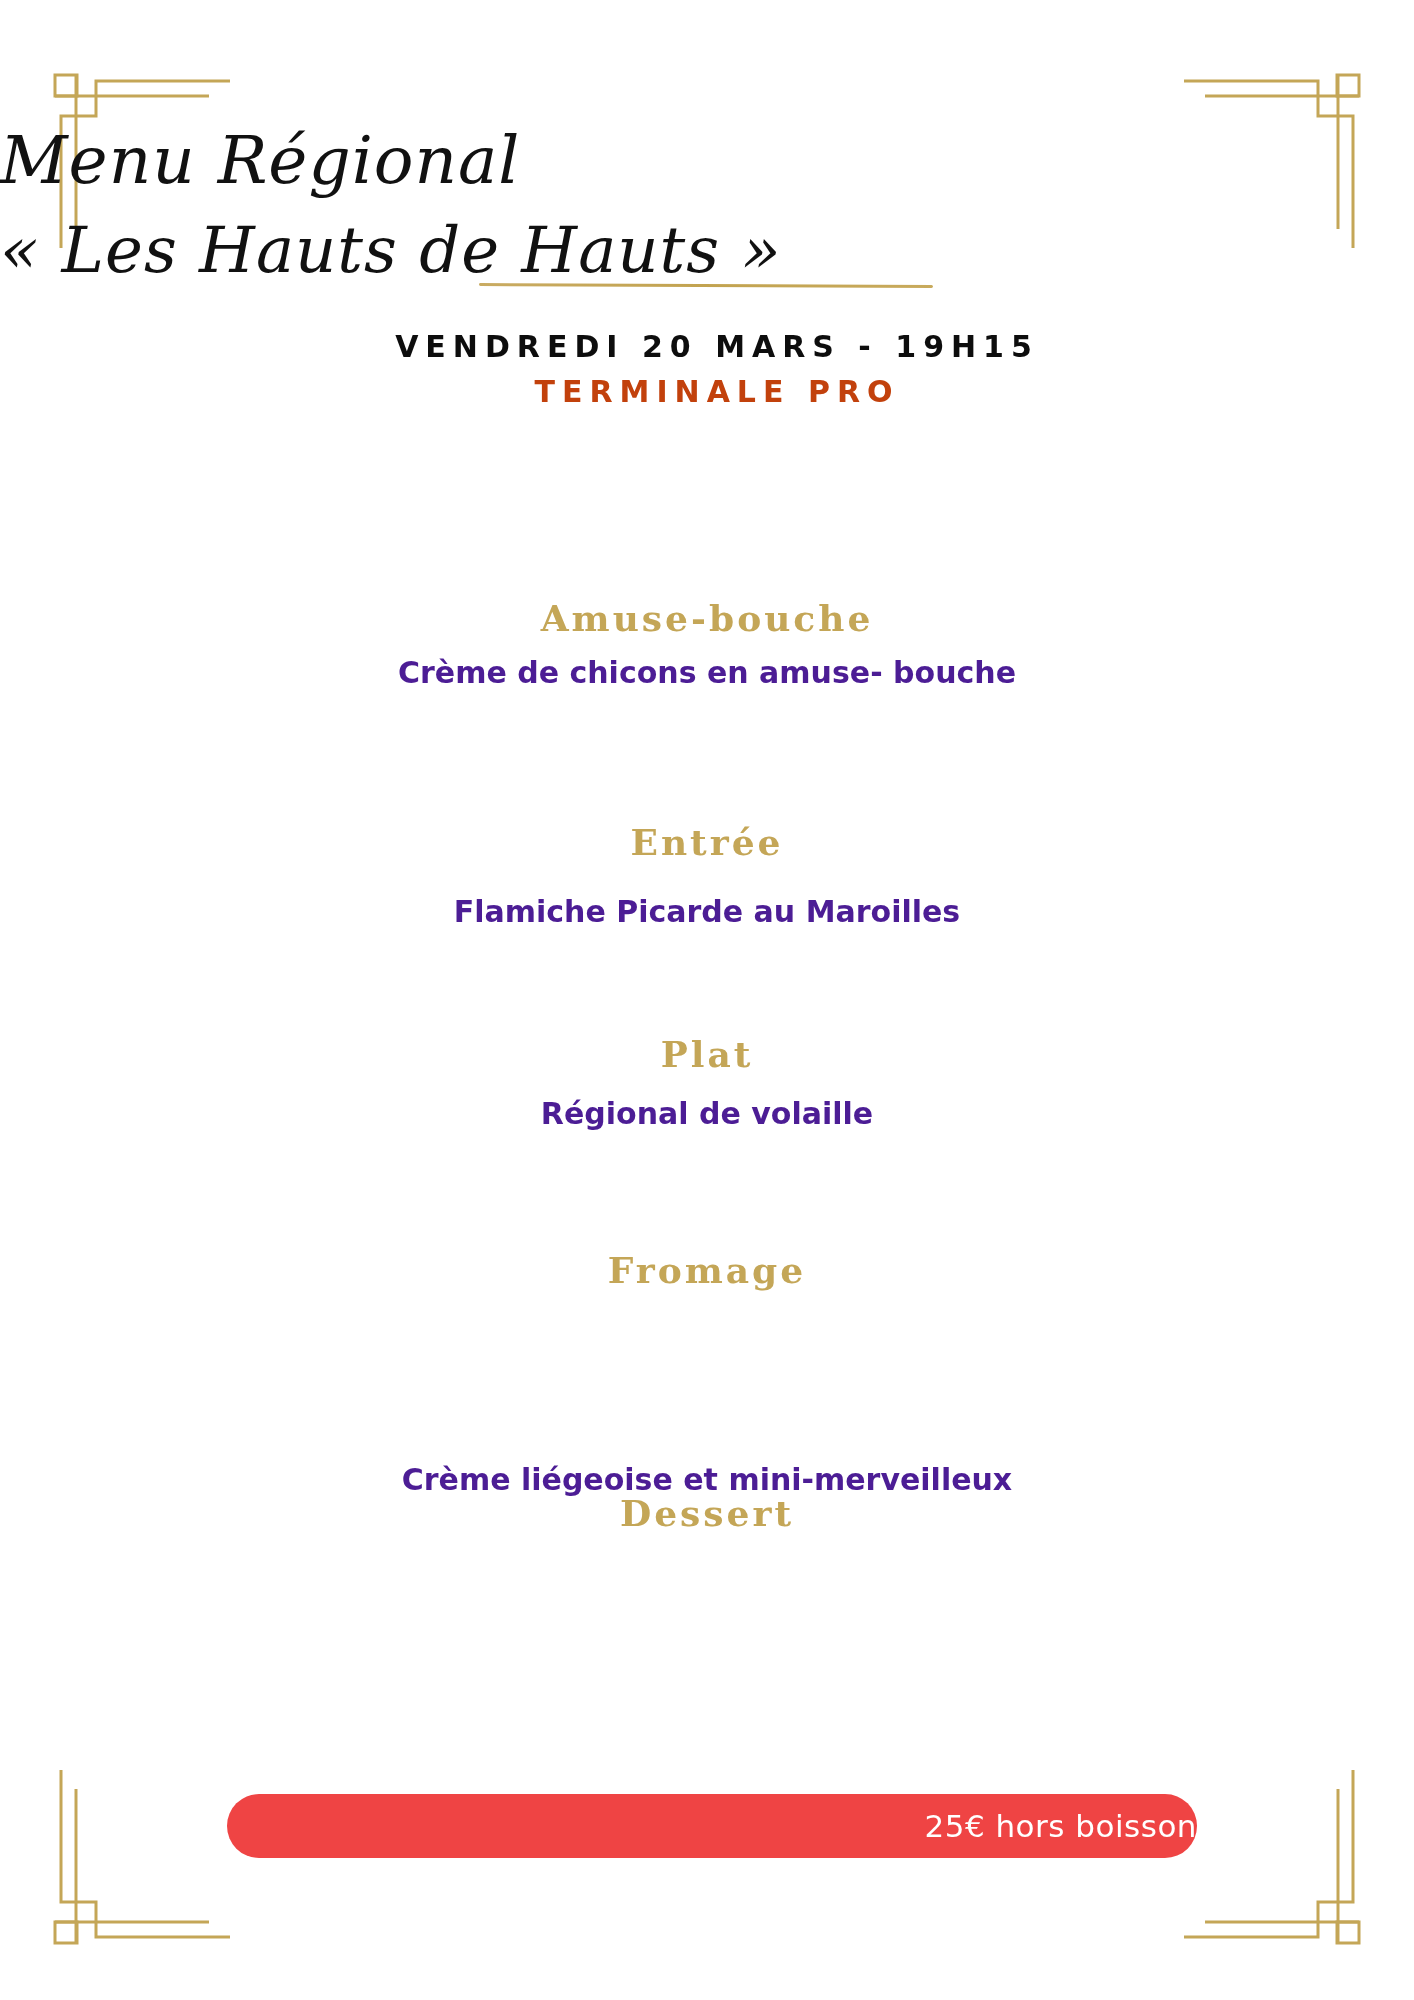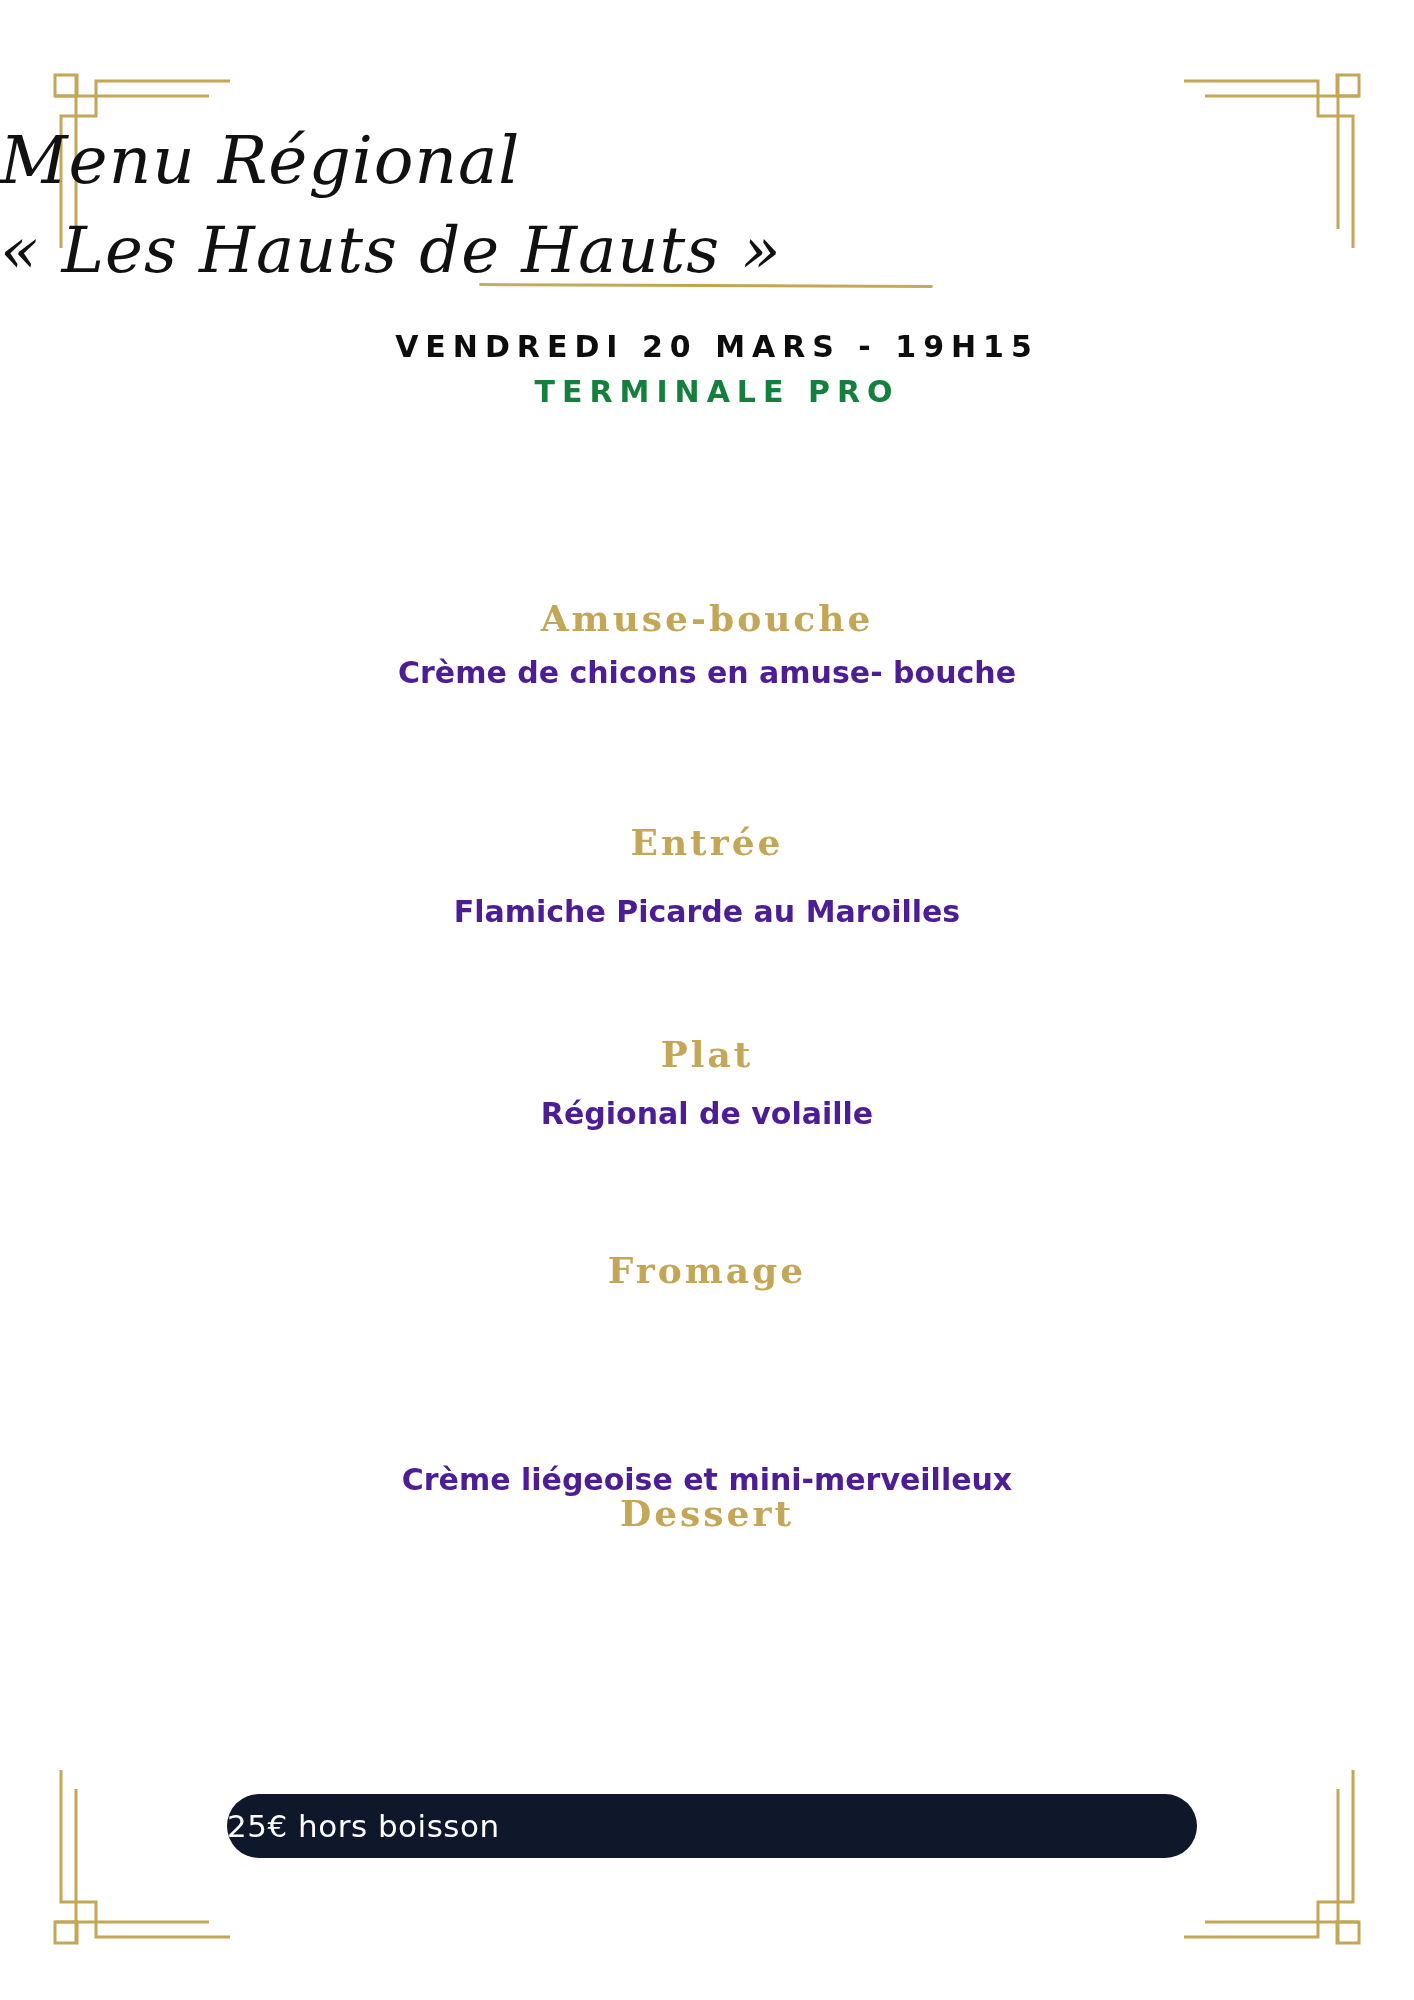--- a/index.html
+++ b/index.html
@@ -33,7 +33,7 @@
       font-size: 30px; letter-spacing: 7px; line-height: 1; white-space: nowrap; padding-left: 20px;
     }
     .date-line { top: 332px; color: #0d0d0d; }
-    .class-line { top: 377px; color: #15803d; }
+    .class-line { top: 377px; color: #c2410c; }
 
     .section-heading {
       position: absolute; left: 0; width: 1414px; text-align: center;

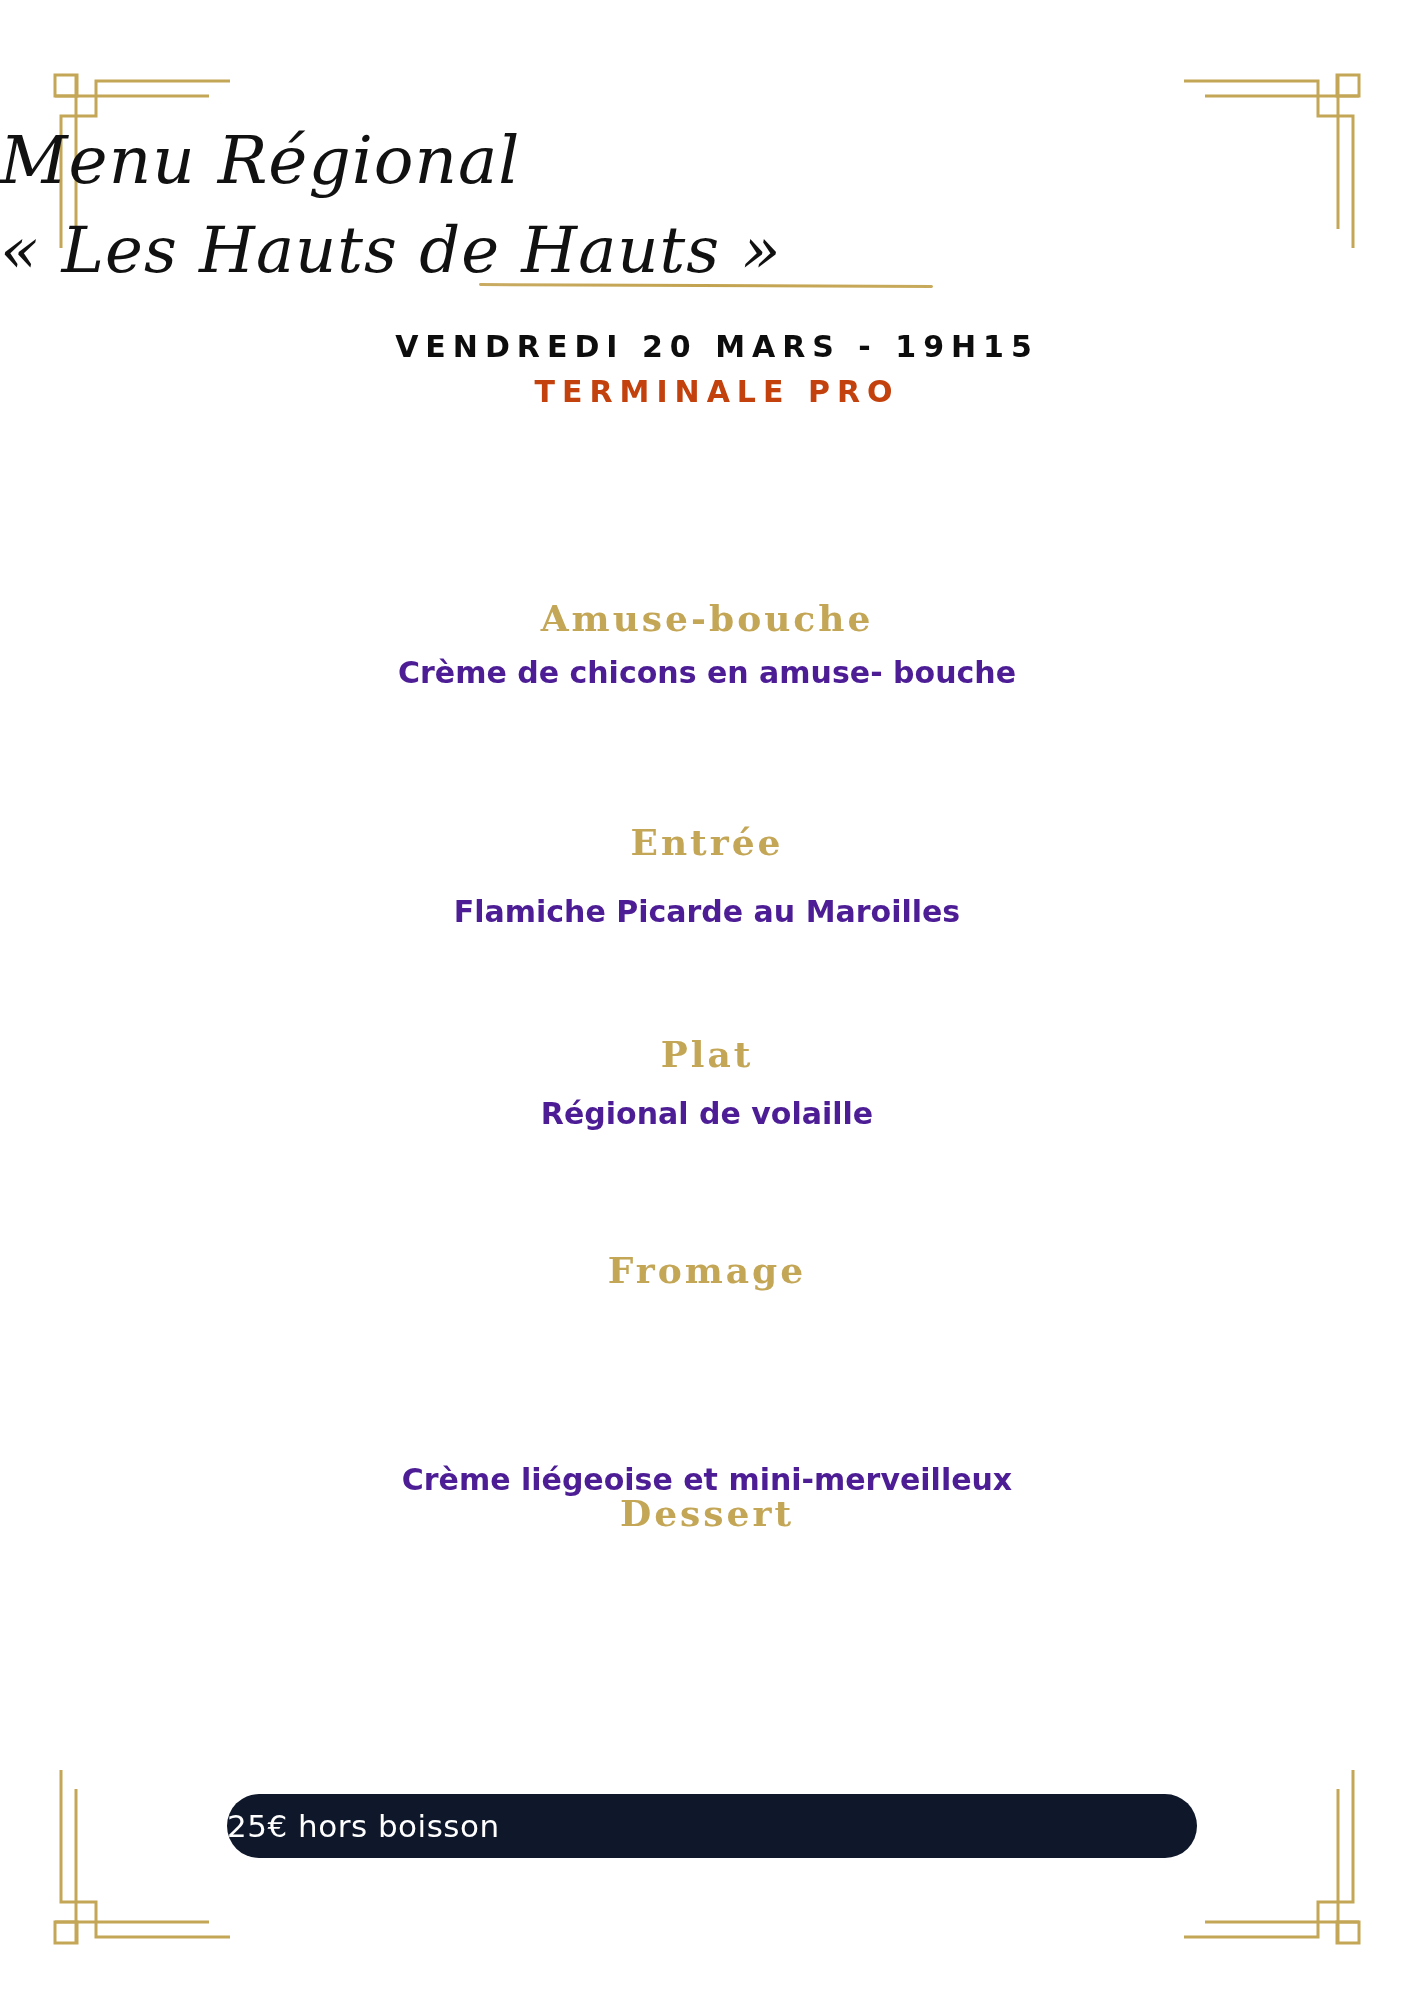--- a/index.html
+++ b/index.html
@@ -49,8 +49,8 @@
 
     .price-pill {
       position: absolute; left: 227px; top: 1794px; width: 970px; height: 64px;
-      background: #0f172a; border-radius: 32px;
-      display: flex; align-items: center; justify-content: flex-start;
+      background: #ef4444; border-radius: 32px;
+      display: flex; align-items: center; justify-content: flex-end;
     }
     .price-text {
       font-family: "DejaVu Sans", sans-serif; font-weight: normal;

